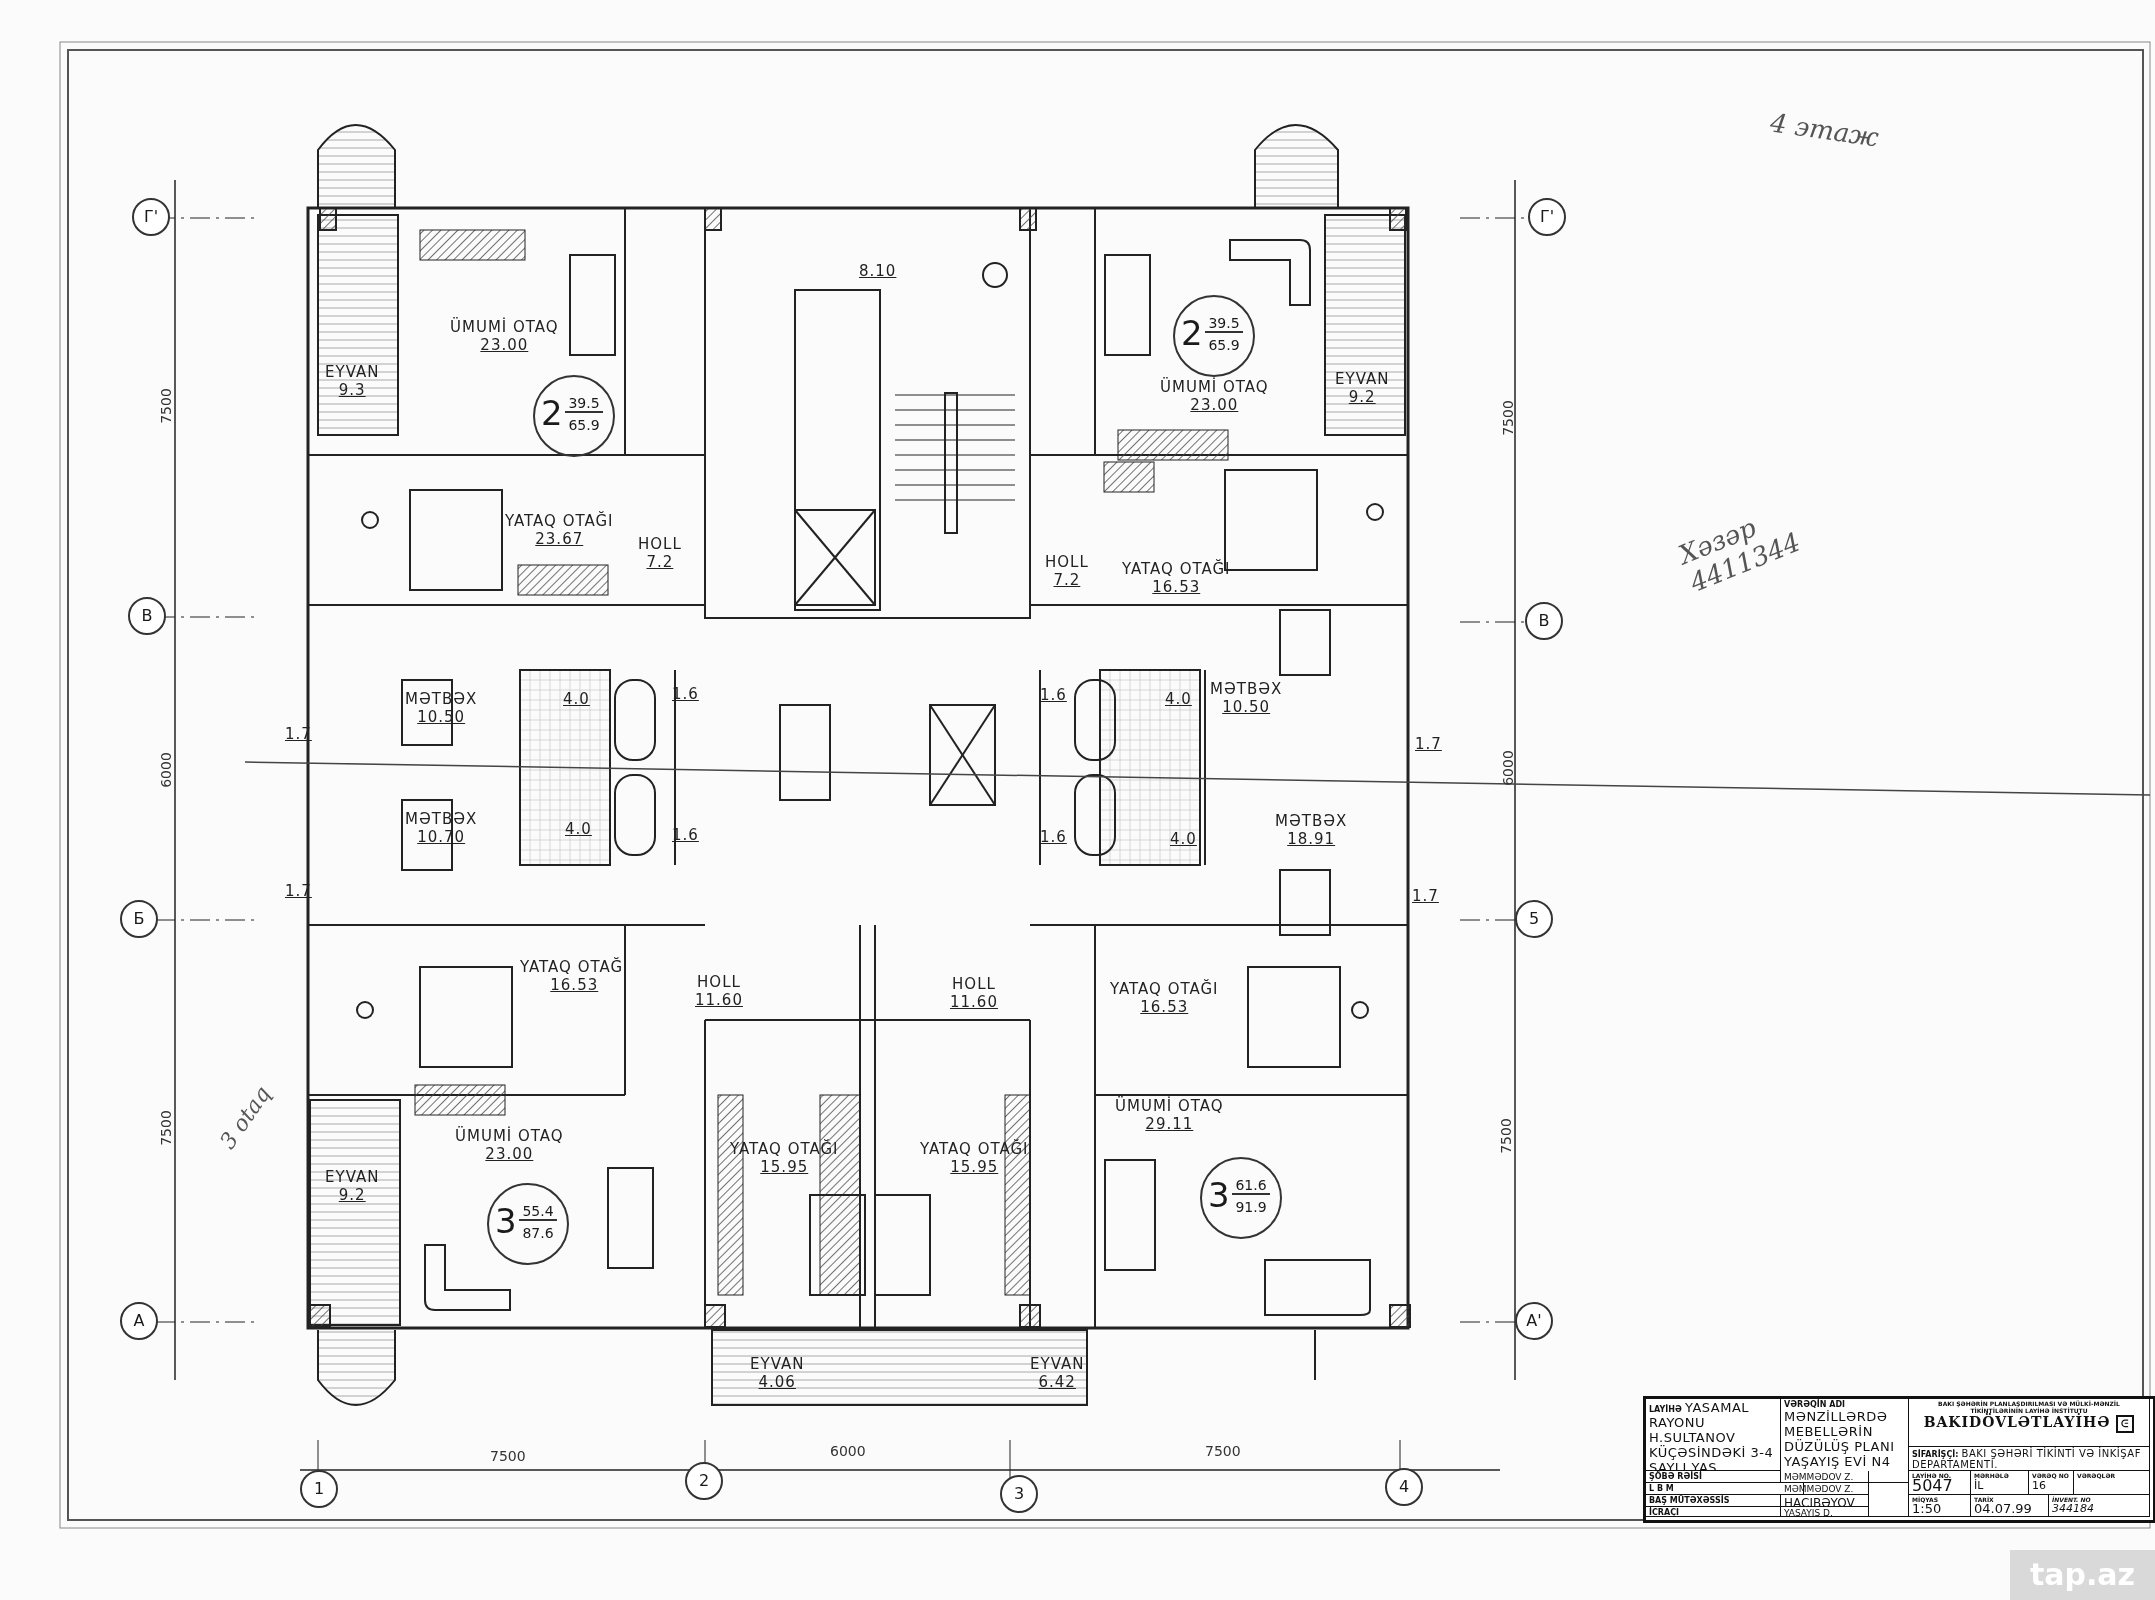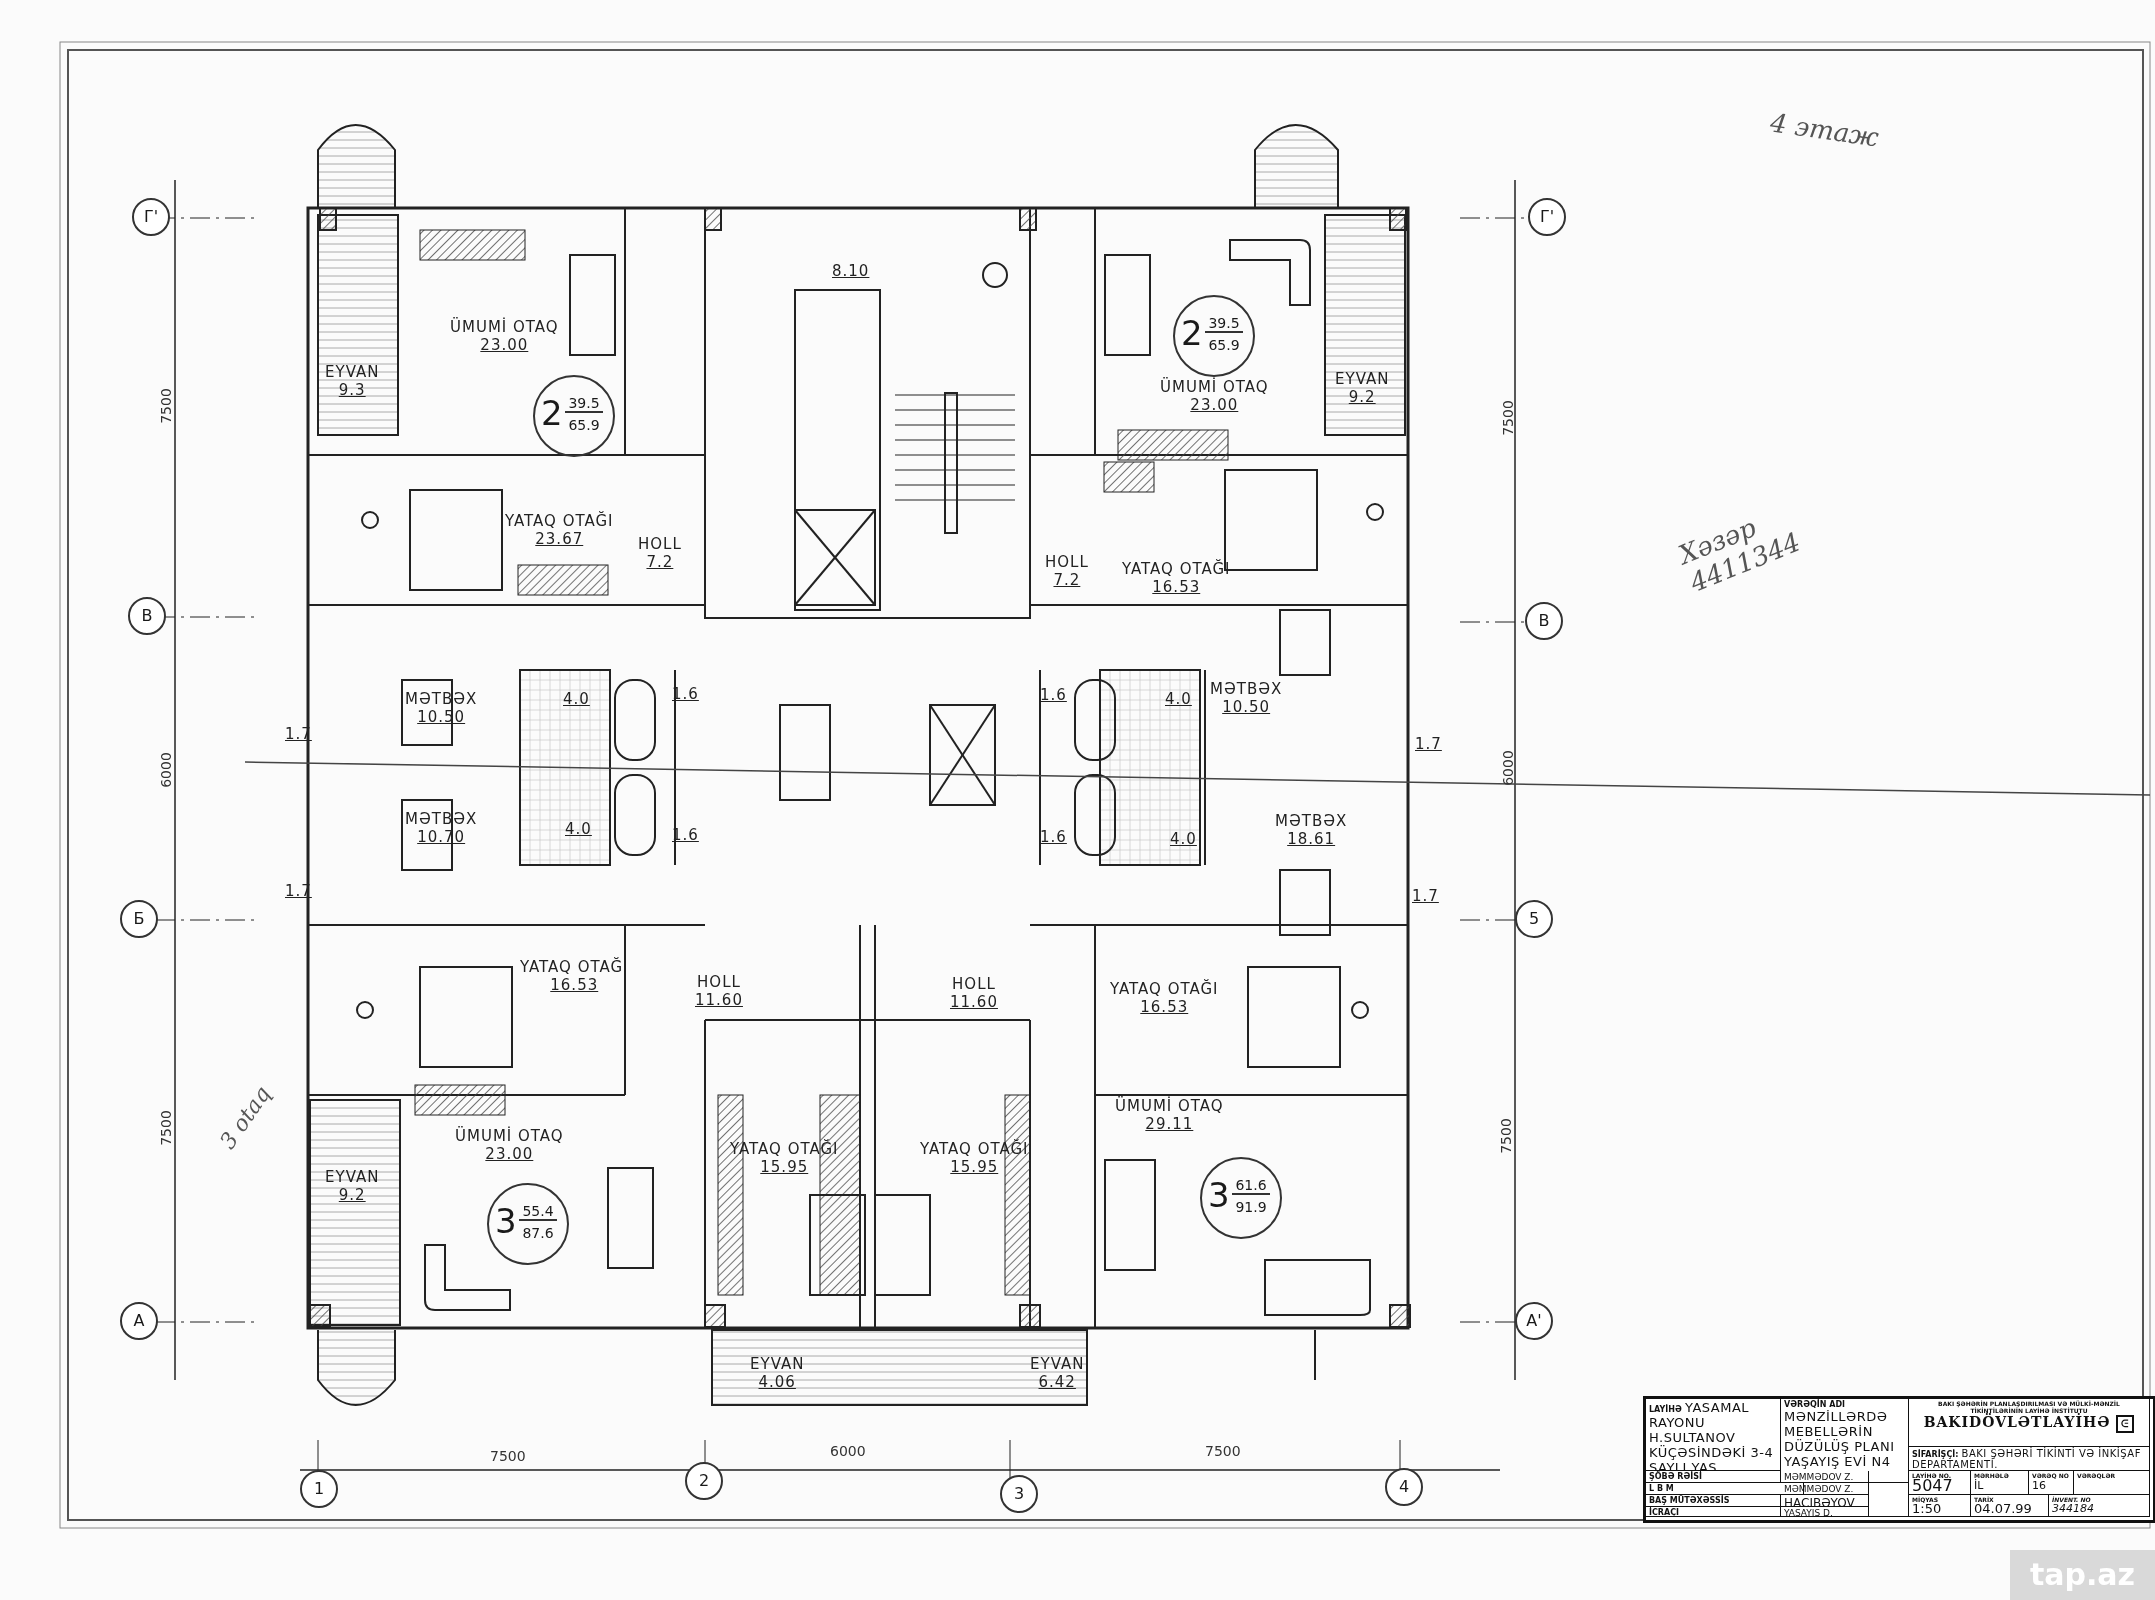--- a/index.html
+++ b/index.html
@@ -213,7 +213,7 @@
 <div class="lbl" style="left:672px;top:685px;">
       <span class="area">1.6</span>
     </div>
-<div class="lbl" style="left:832px;top:262px;">
+<div class="lbl" style="left:859px;top:262px;">
       <span class="area">8.10</span>
     </div>
 

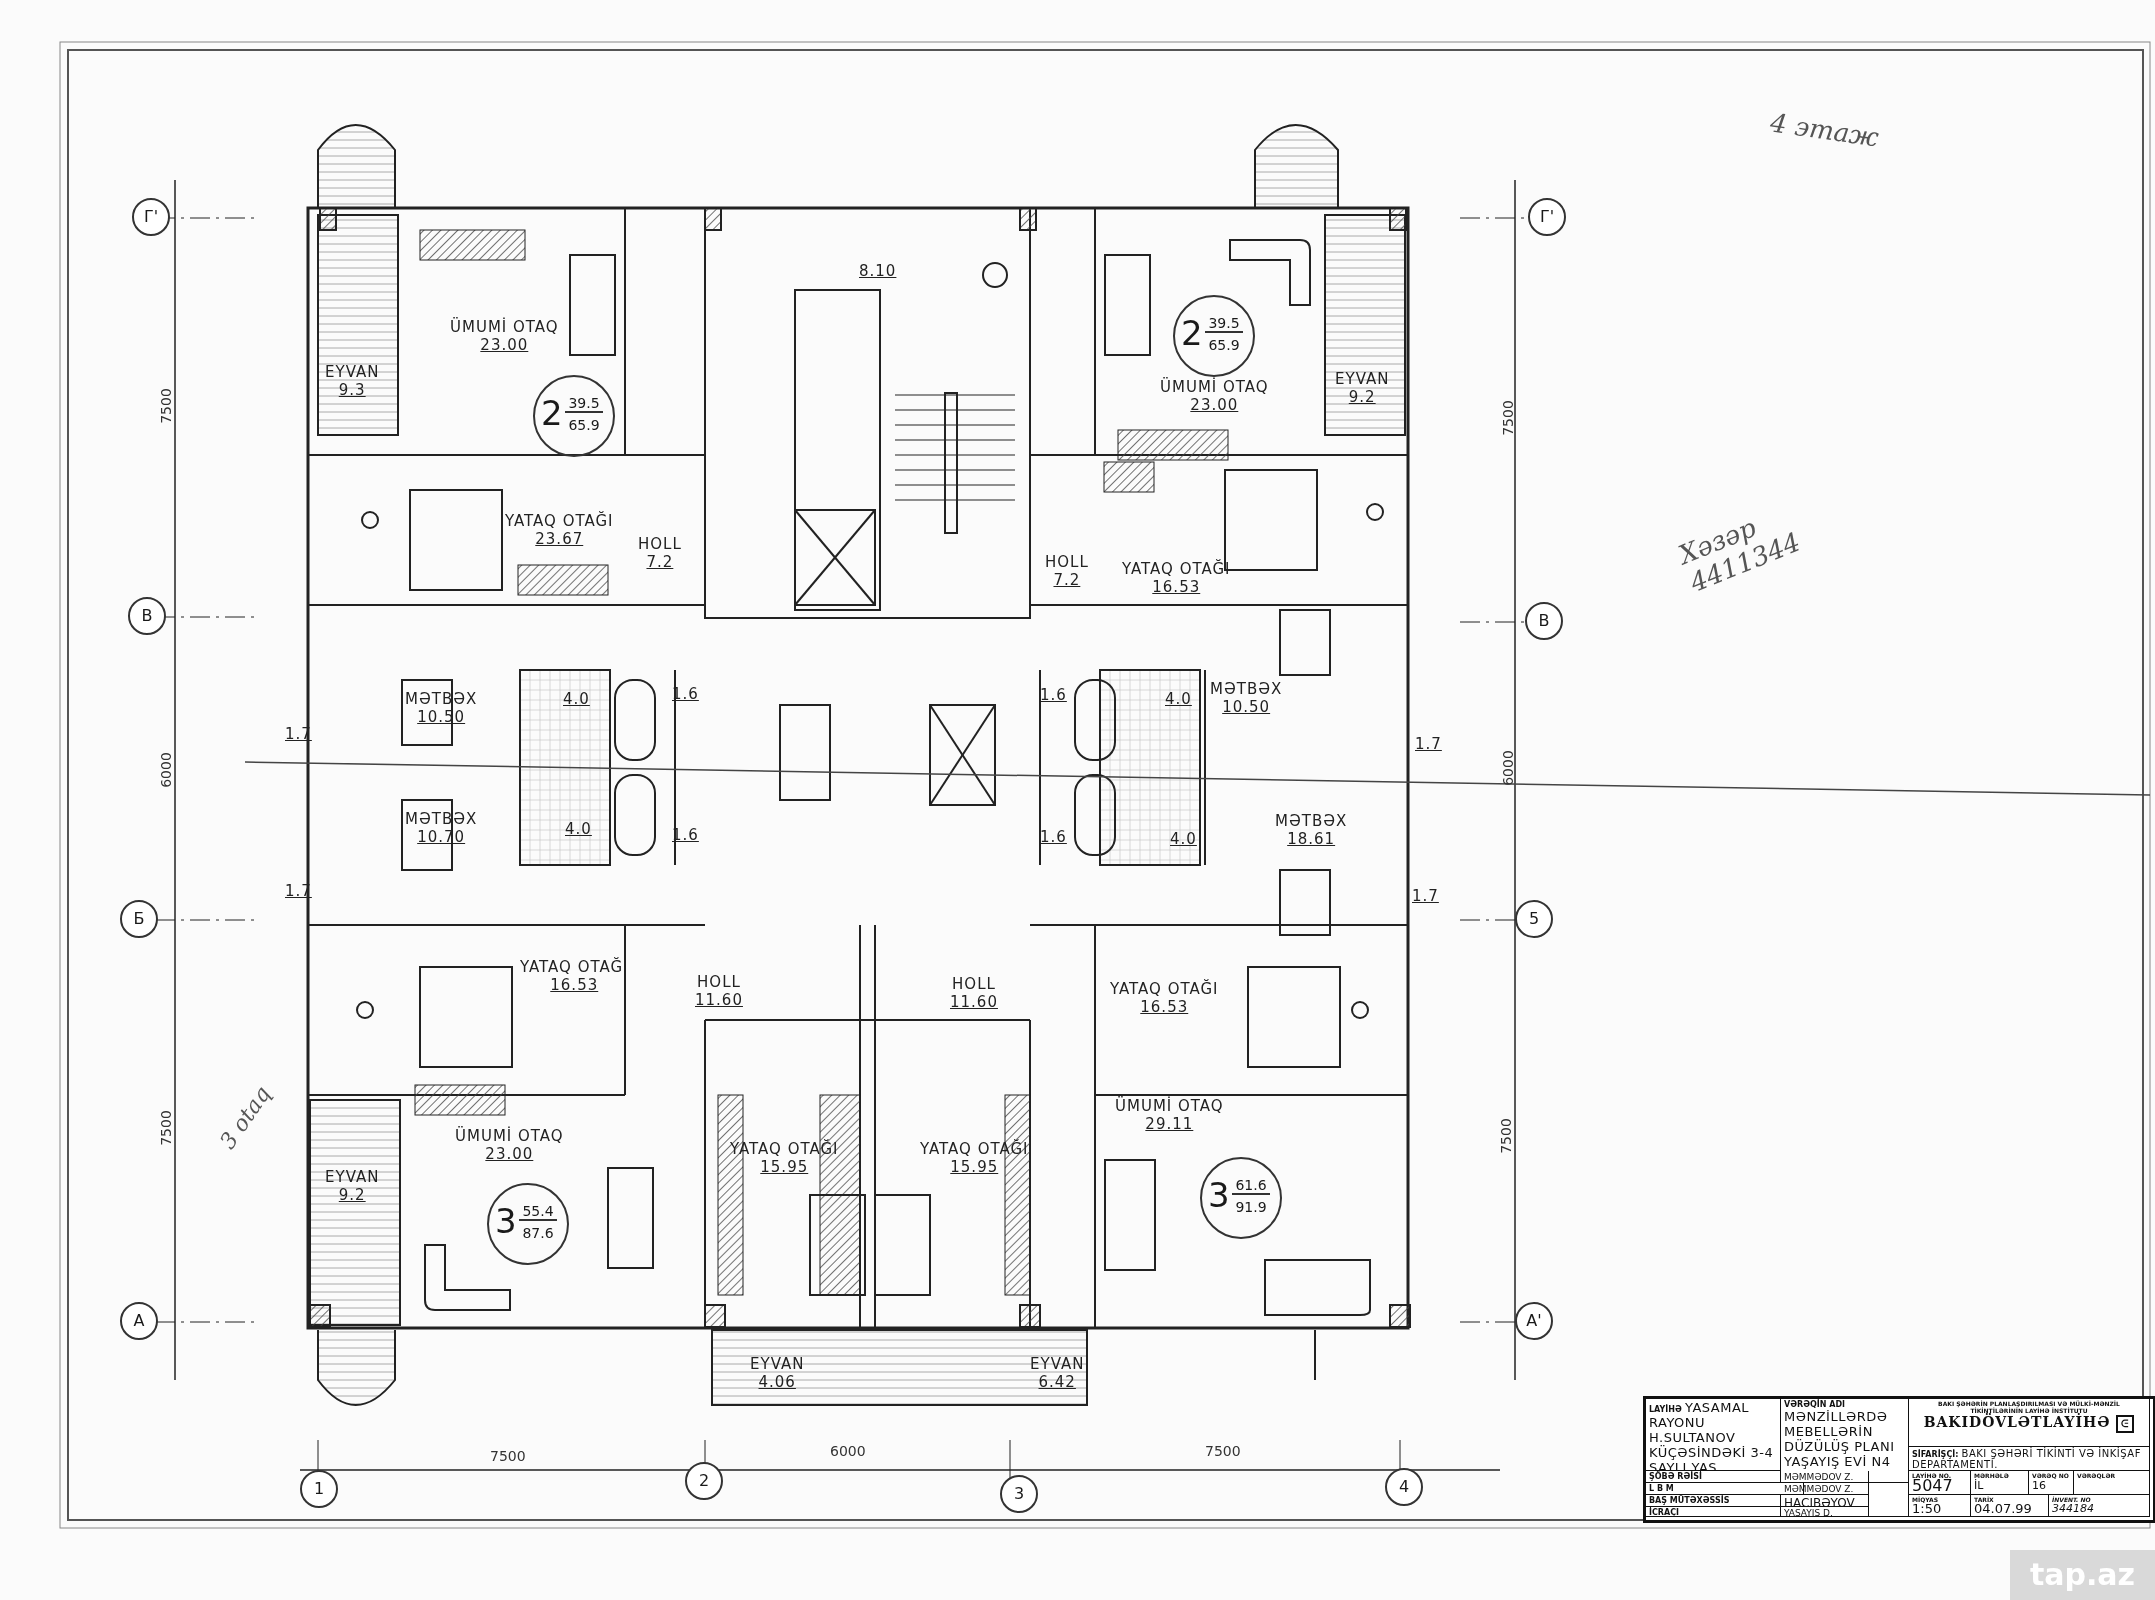--- a/index.html
+++ b/index.html
@@ -260,7 +260,7 @@
 <div class="lbl" style="left:750px;top:1355px;"><span>EYVAN</span><span class="area">4.06</span></div>
 <div class="lbl" style="left:1030px;top:1355px;"><span>EYVAN</span><span class="area">6.42</span></div>
 
-<div class="lbl" style="left:1275px;top:812px;"><span>MƏTBƏX</span><span class="area">18.61</span></div>
+<div class="lbl" style="left:1275px;top:812px;"><span>MƏTBƏX</span><span class="area">18.91</span></div>
 <div class="lbl" style="left:1170px;top:830px;">
       <span class="area">4.0</span>
     </div>

